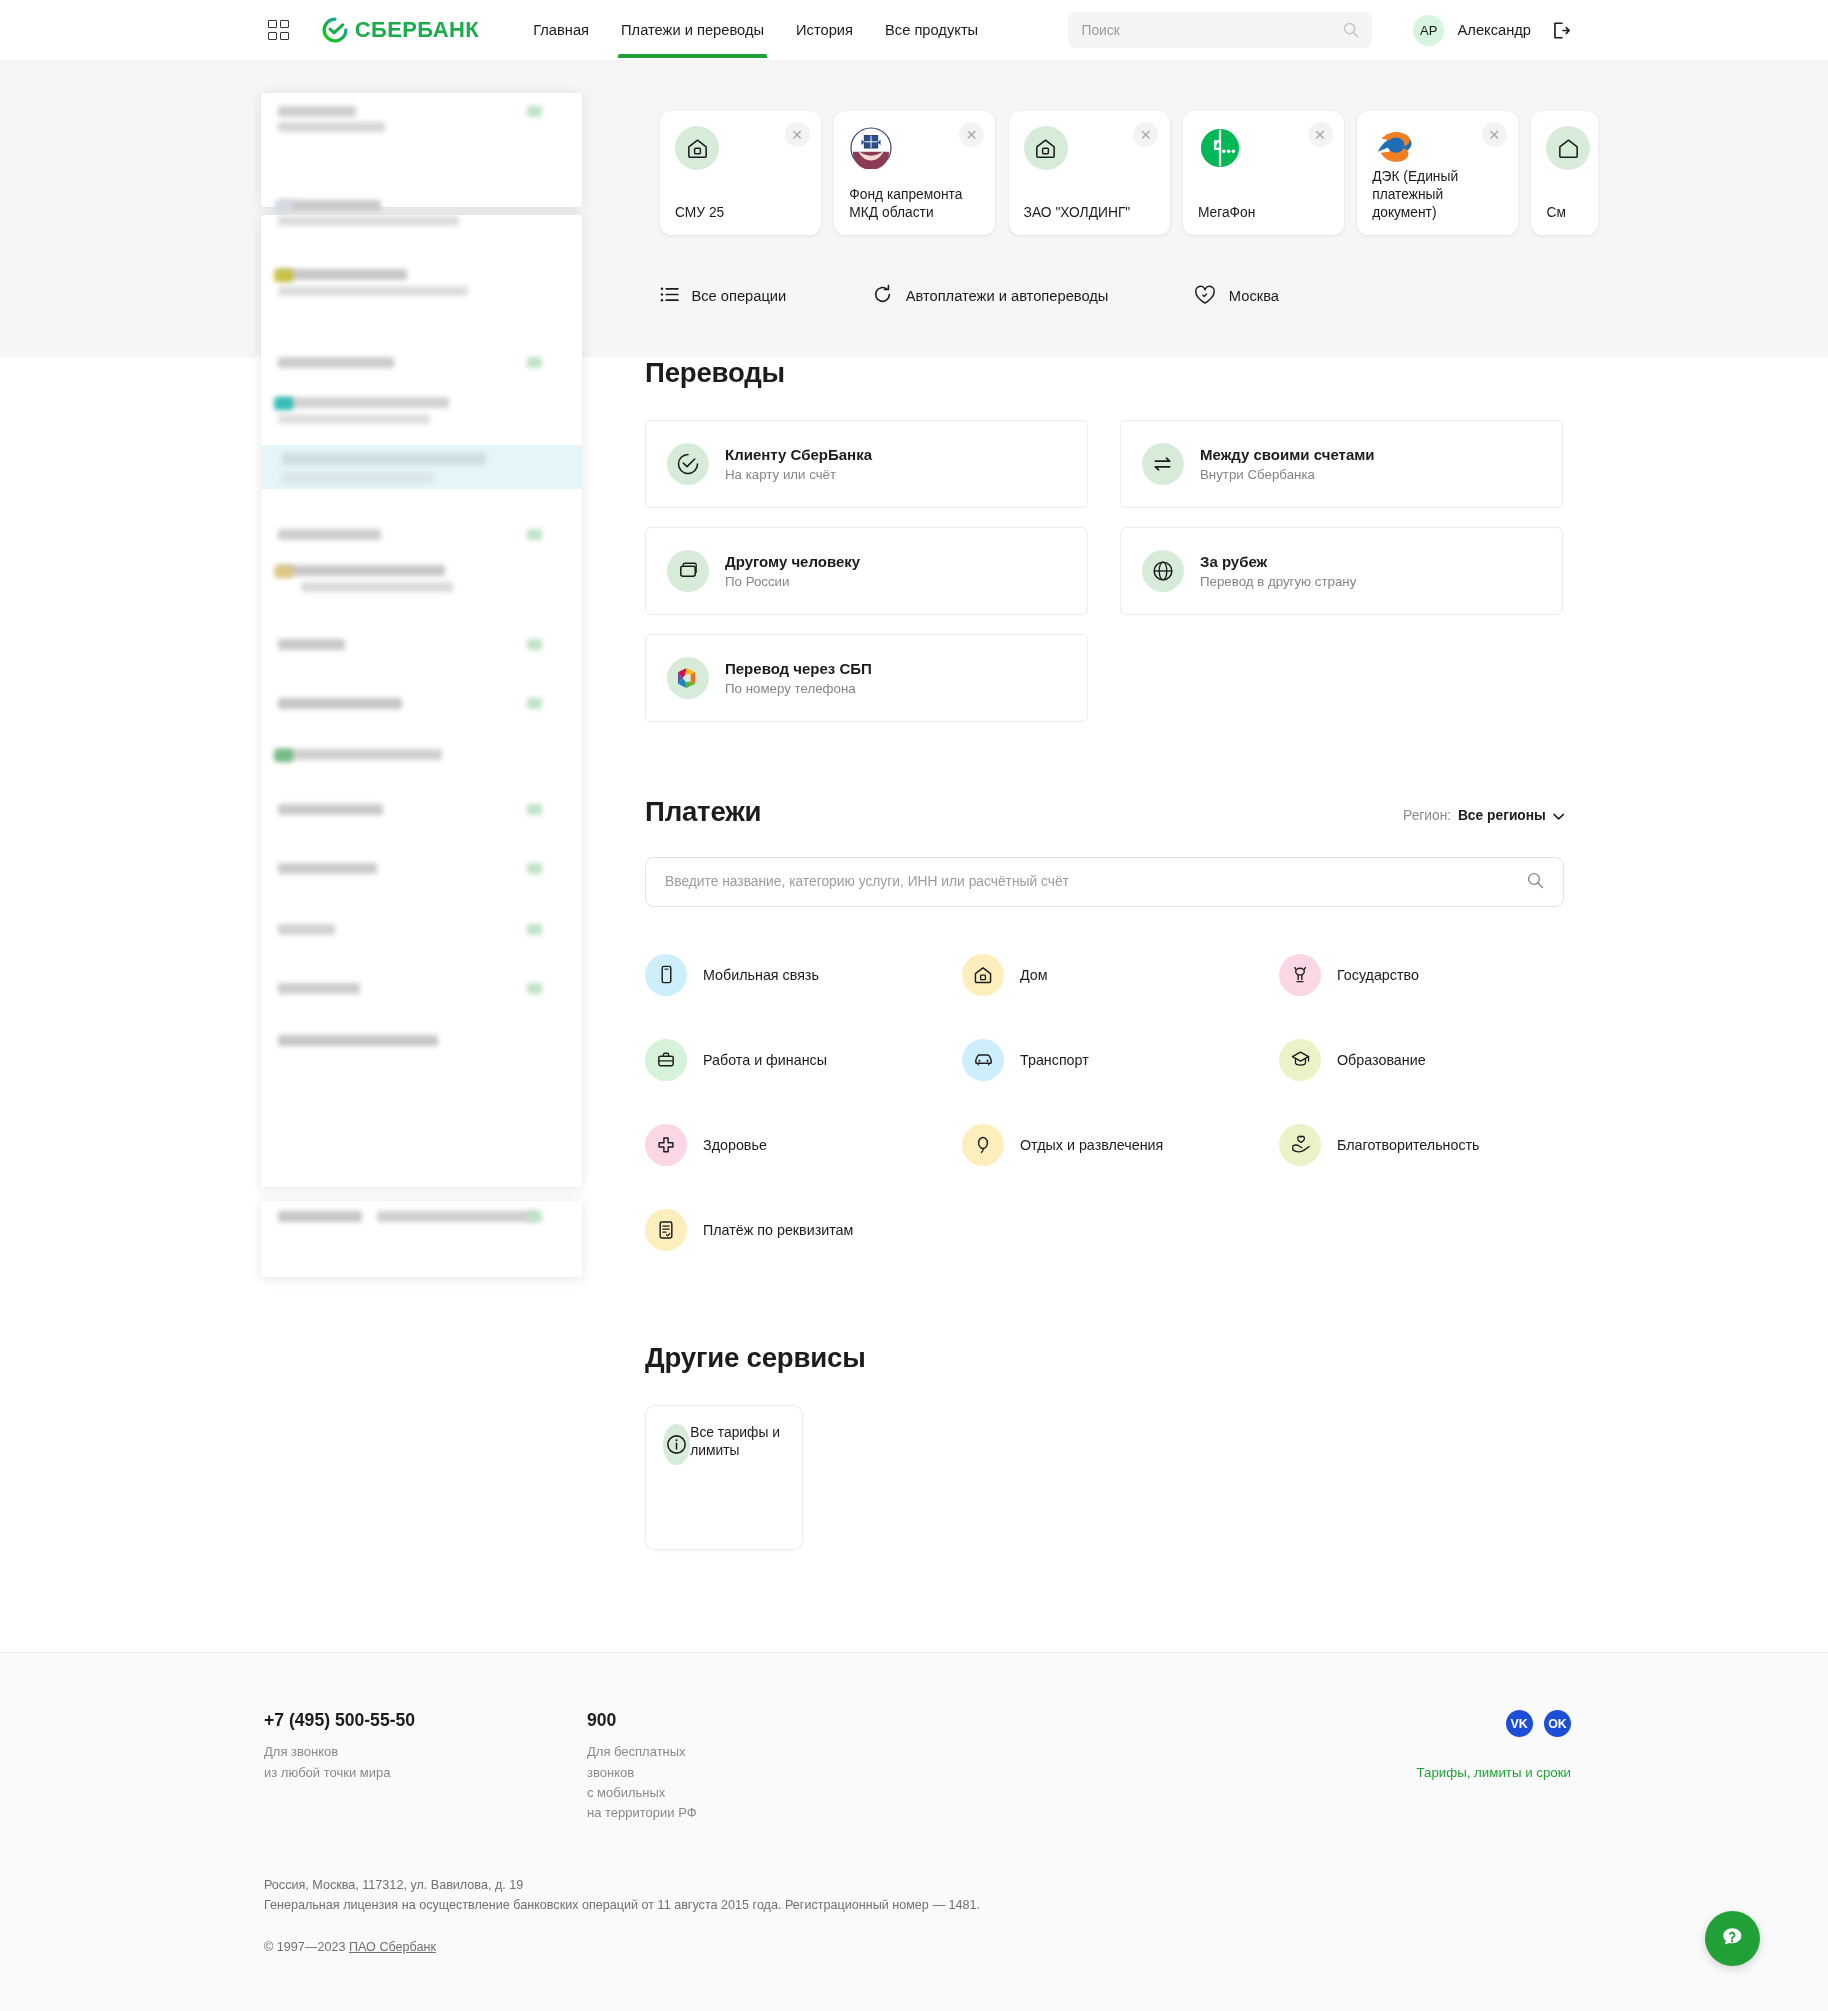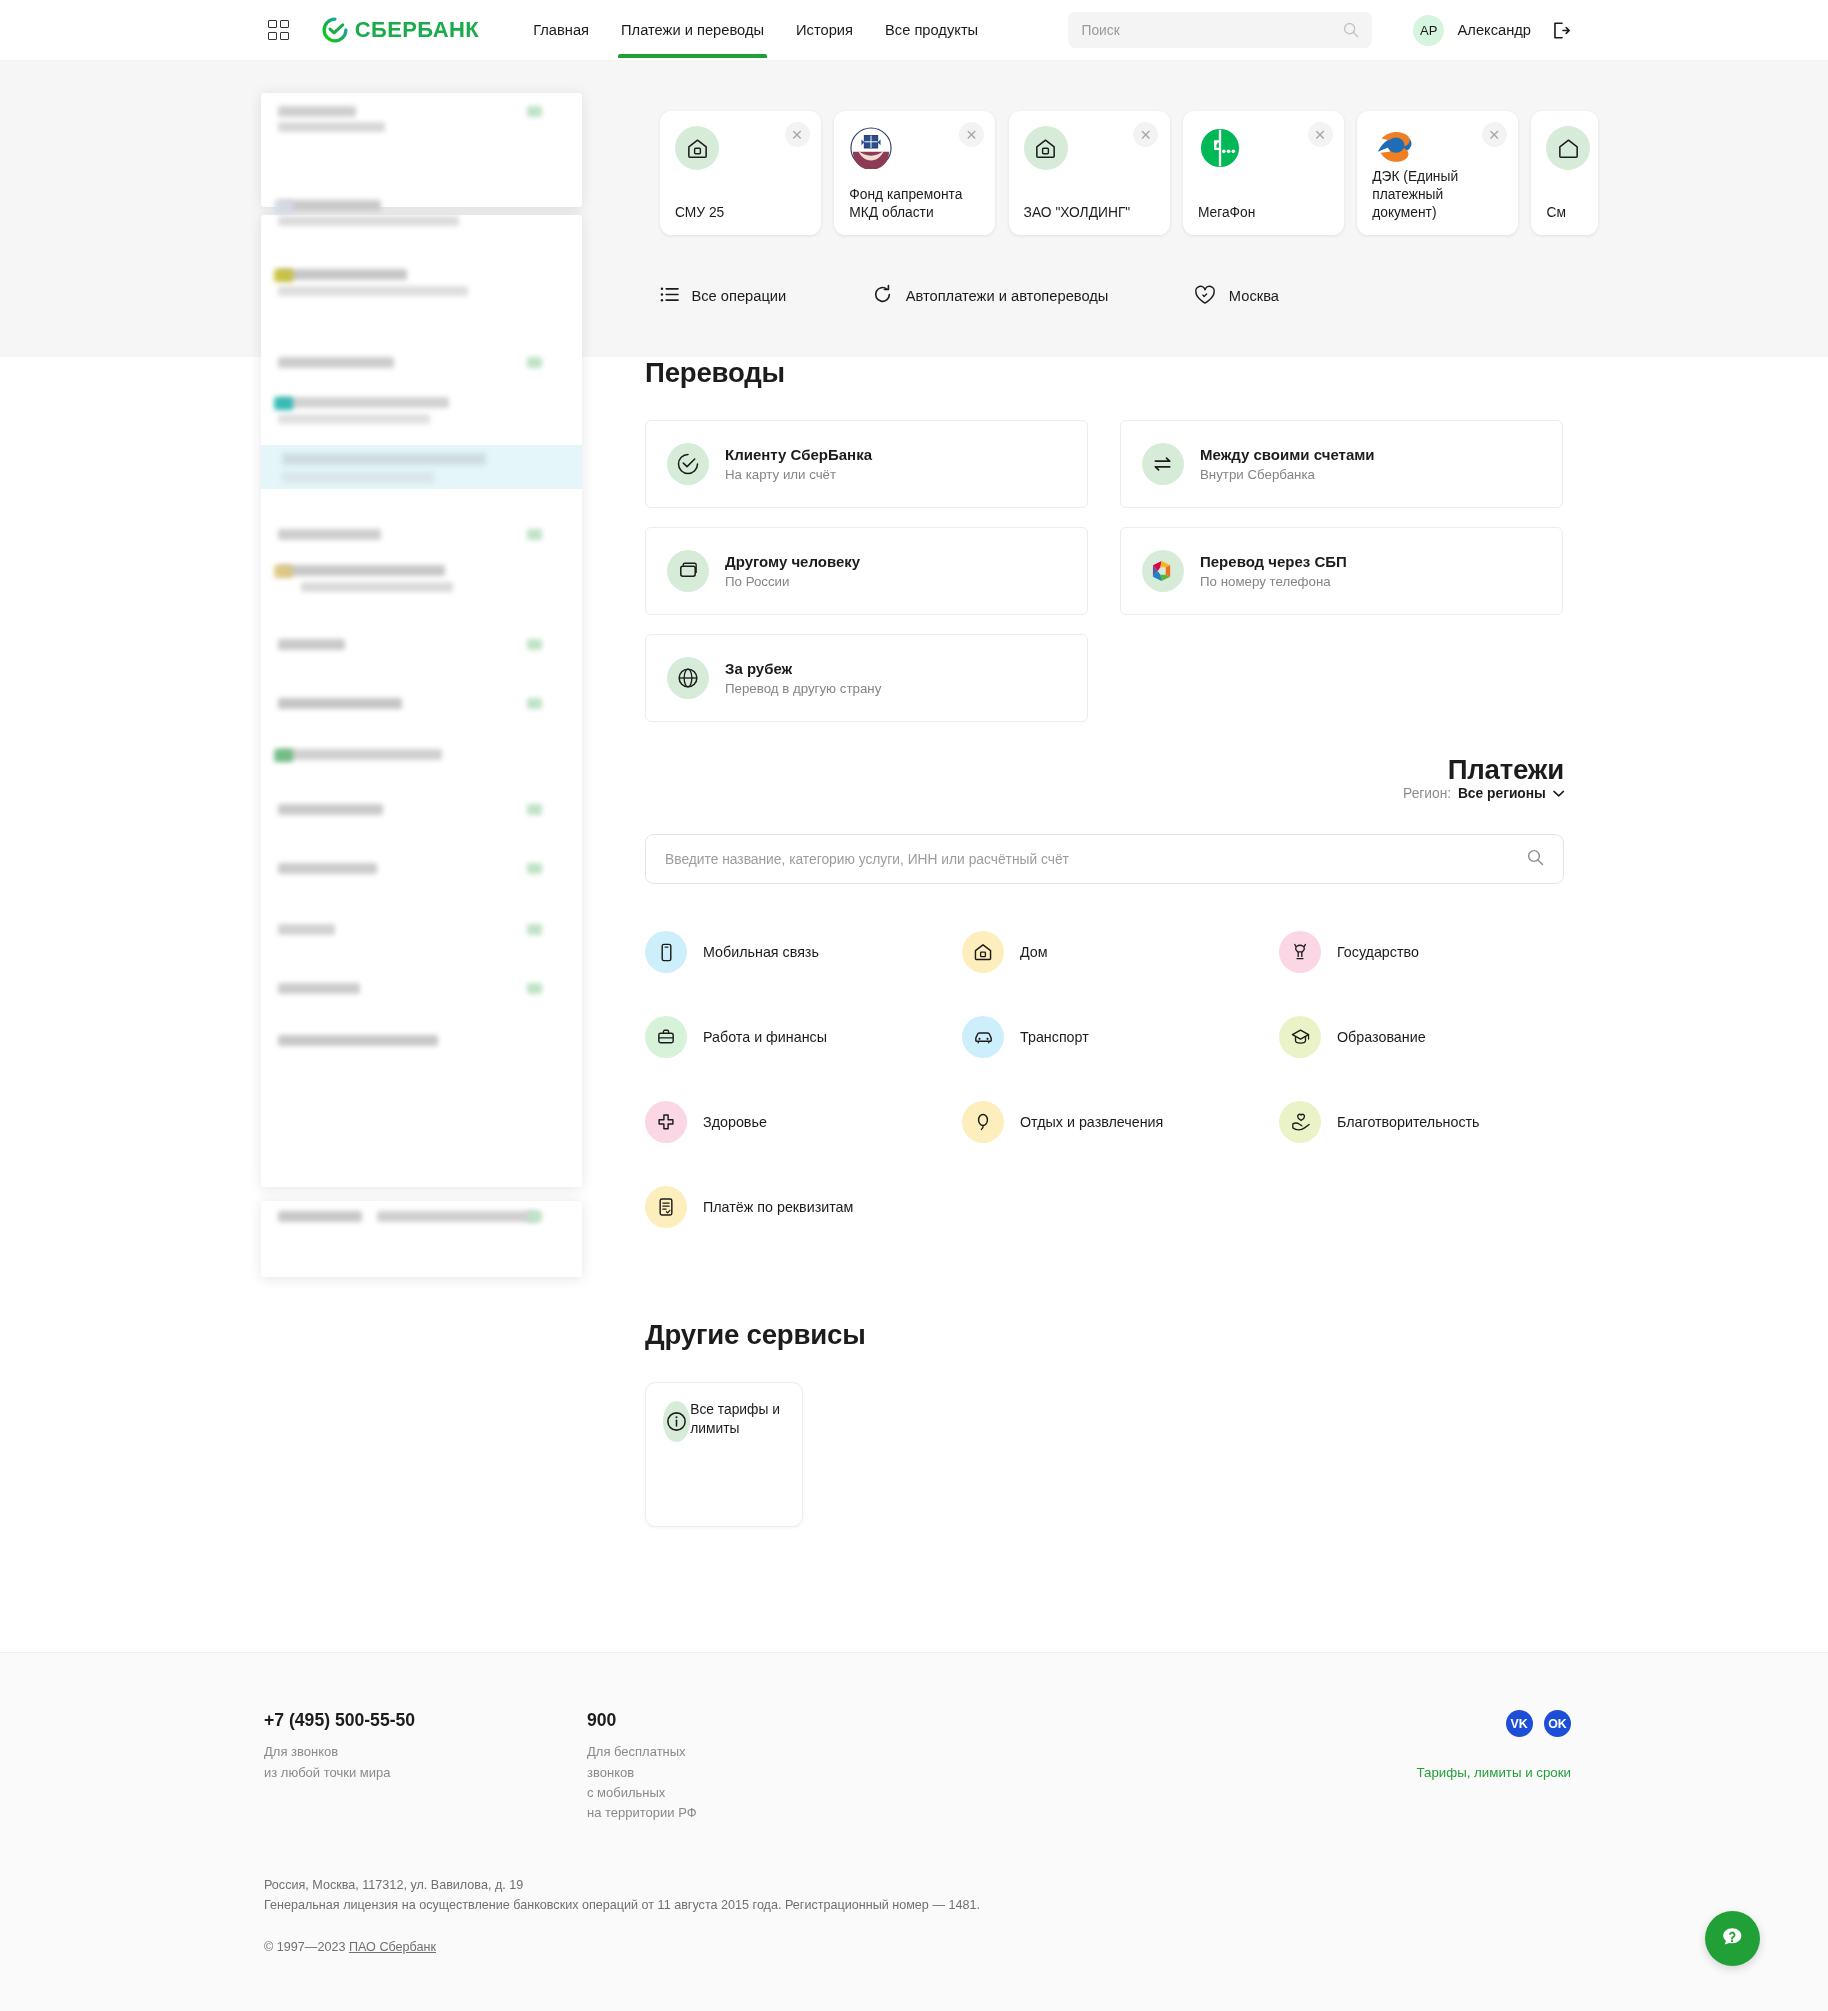--- a/index.html
+++ b/index.html
@@ -380,6 +380,20 @@
 
         <div class="tcard">
           <div class="ticon">
+            <svg width="24" height="24" viewBox="0 0 25 25">
+                <circle cx="12.5" cy="12.5" r="9.2" fill="none" stroke="#1c1c1c" stroke-width="1.6"></circle>
+                <ellipse cx="12.5" cy="12.5" rx="4" ry="9.2" fill="none" stroke="#1c1c1c" stroke-width="1.4"></ellipse>
+                <line x1="3.4" y1="12.5" x2="21.6" y2="12.5" stroke="#1c1c1c" stroke-width="1.4"></line>
+              </svg>
+          </div>
+          <div class="ttext">
+            <div class="tt">За рубеж</div>
+            <div class="ts">Перевод в другую страну</div>
+          </div>
+        </div>
+
+        <div class="tcard">
+          <div class="ticon">
             <svg width="24" height="26" viewBox="0 0 25 27">
               <path d="M2 7.5v12l5-6z" fill="#5b57a2"></path>
               <path d="M2 7.5 11 3l-1.2 6.6L7 13.5z" fill="#d90751"></path>
@@ -392,20 +406,6 @@
           <div class="ttext">
             <div class="tt">Перевод через СБП</div>
             <div class="ts">По номеру телефона</div>
-          </div>
-        </div>
-
-        <div class="tcard">
-          <div class="ticon">
-            <svg width="24" height="24" viewBox="0 0 25 25">
-                <circle cx="12.5" cy="12.5" r="9.2" fill="none" stroke="#1c1c1c" stroke-width="1.6"></circle>
-                <ellipse cx="12.5" cy="12.5" rx="4" ry="9.2" fill="none" stroke="#1c1c1c" stroke-width="1.4"></ellipse>
-                <line x1="3.4" y1="12.5" x2="21.6" y2="12.5" stroke="#1c1c1c" stroke-width="1.4"></line>
-              </svg>
-          </div>
-          <div class="ttext">
-            <div class="tt">За рубеж</div>
-            <div class="ts">Перевод в другую страну</div>
           </div>
         </div>
       </div>

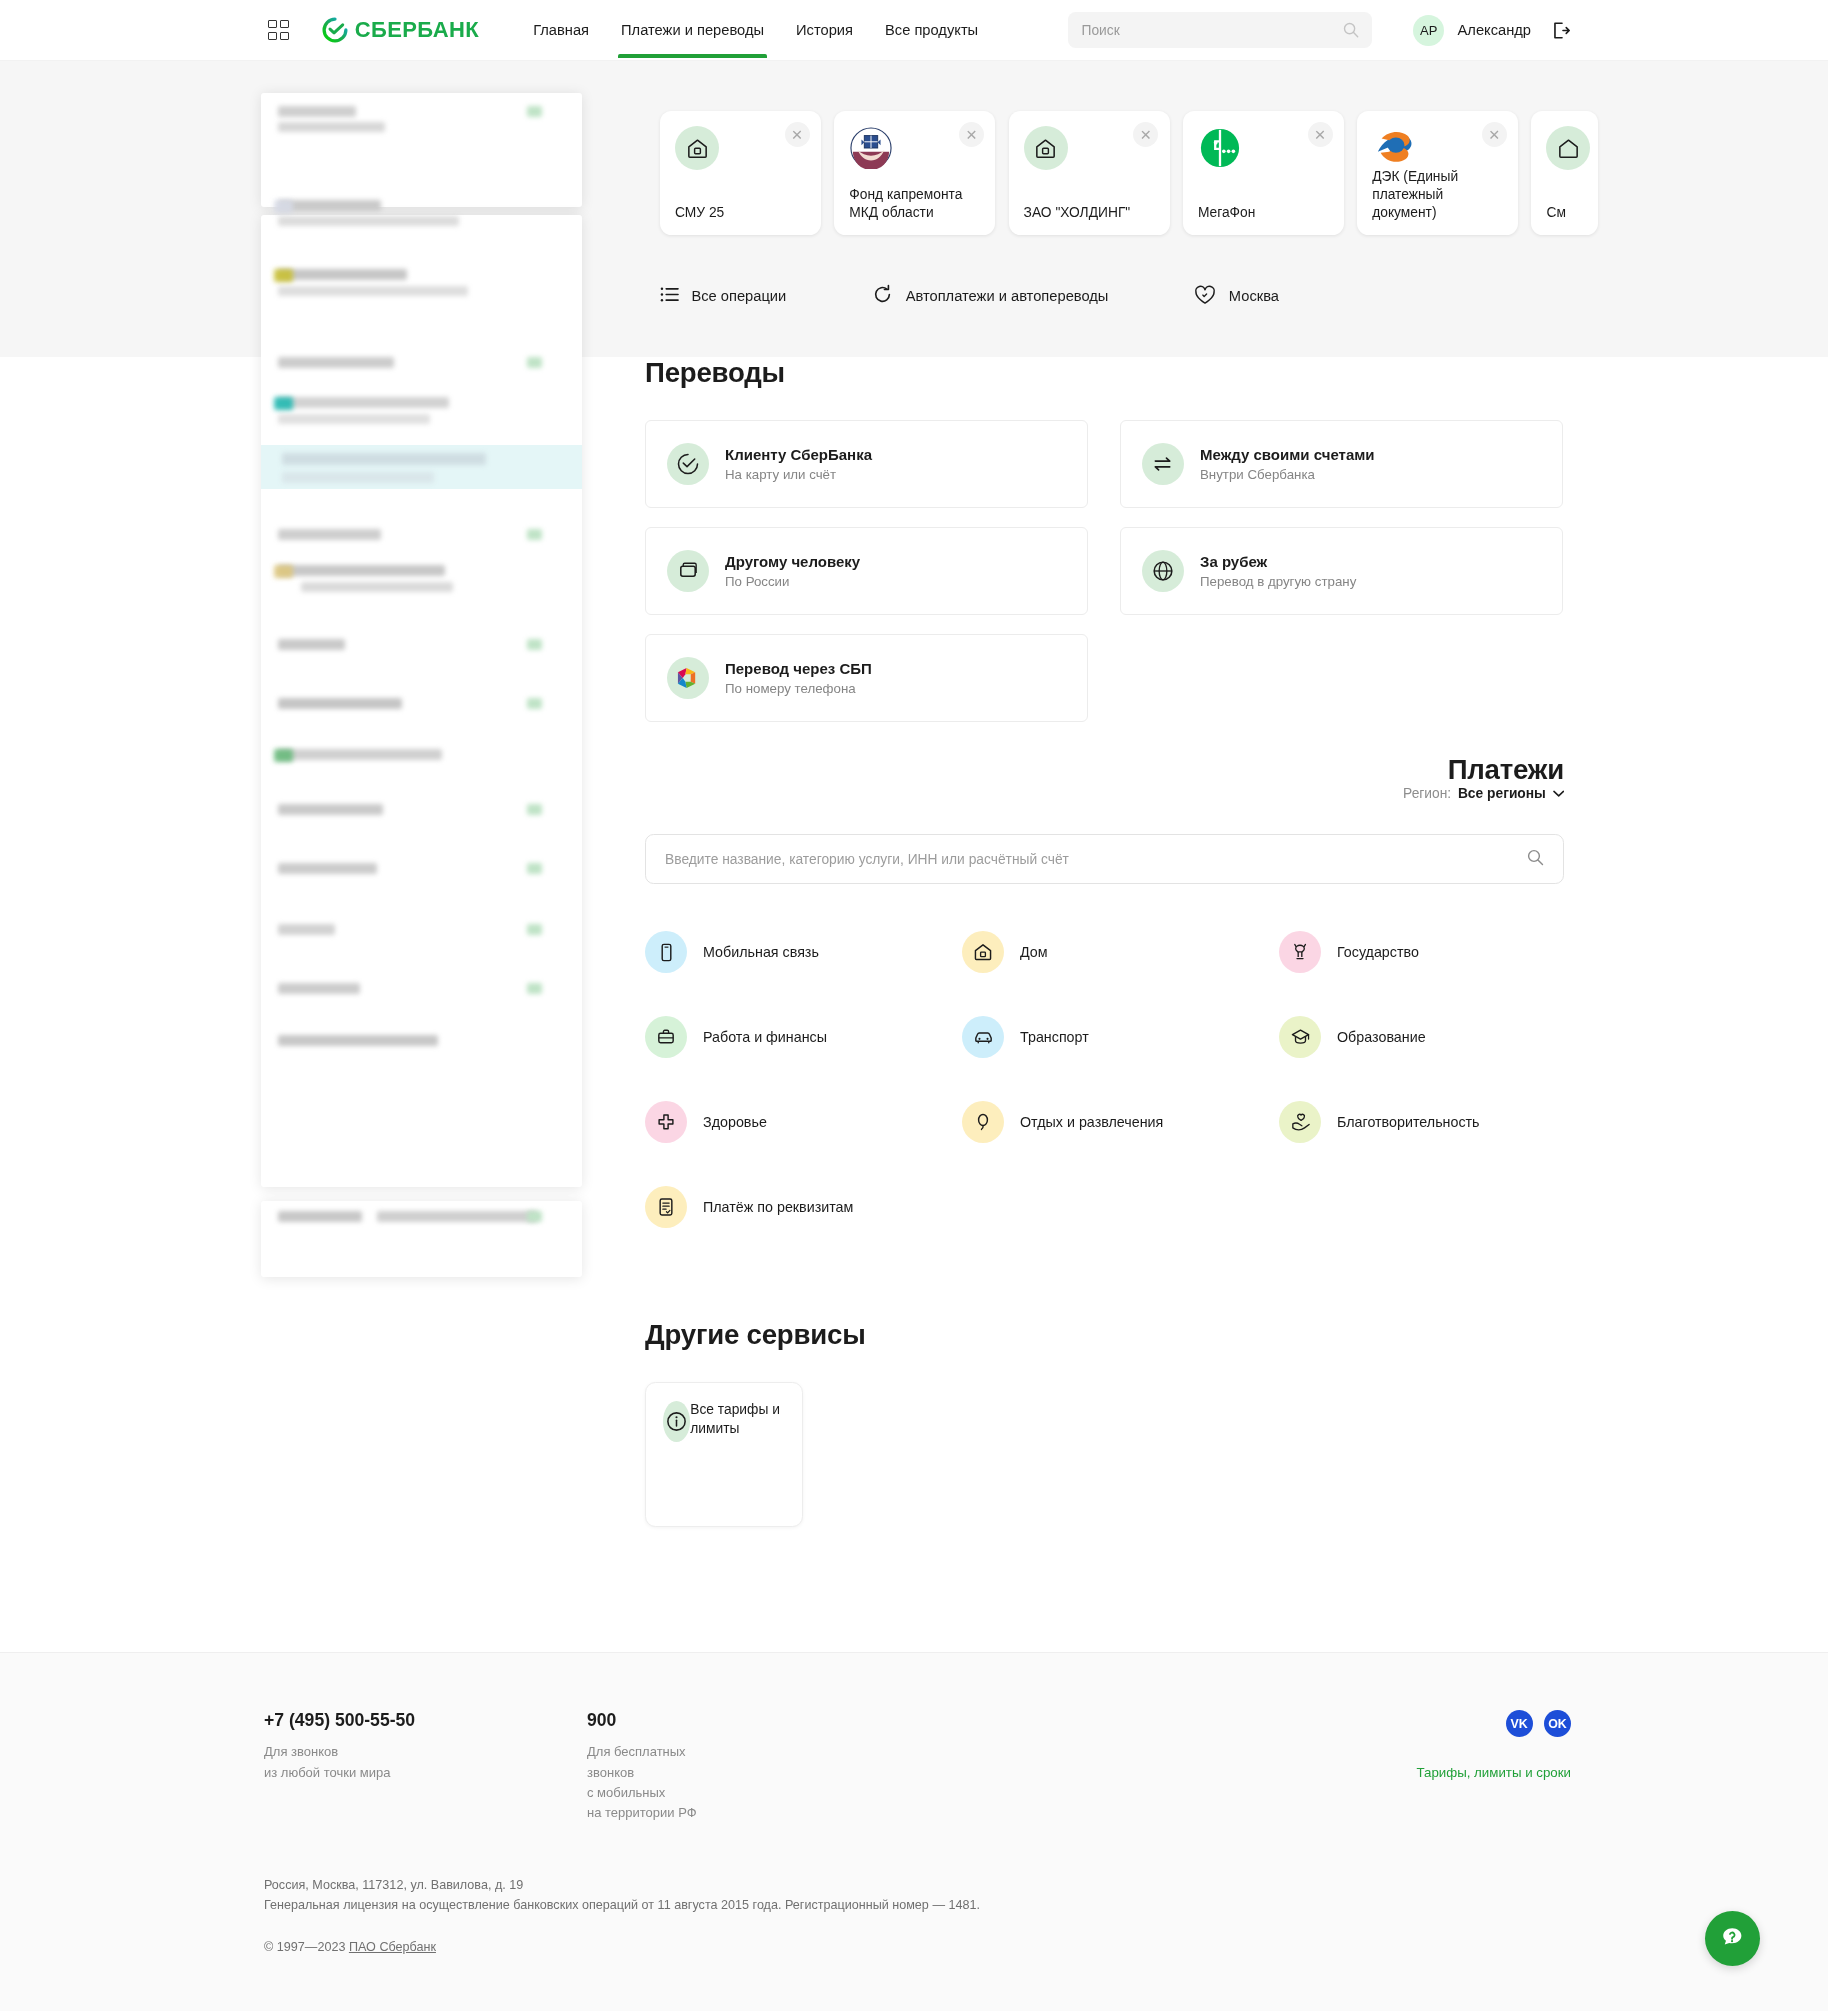--- a/index.html
+++ b/index.html
@@ -410,7 +410,7 @@
         </div>
       </div>
 
-      <div class="sec-head" style="margin-top:32px;flex-direction:column;">
+      <div class="sec-head" style="margin-top:74px;">
         <div class="sec-title">Платежи</div>
         <div class="region">
           <span class="rlabel">Регион:</span>

